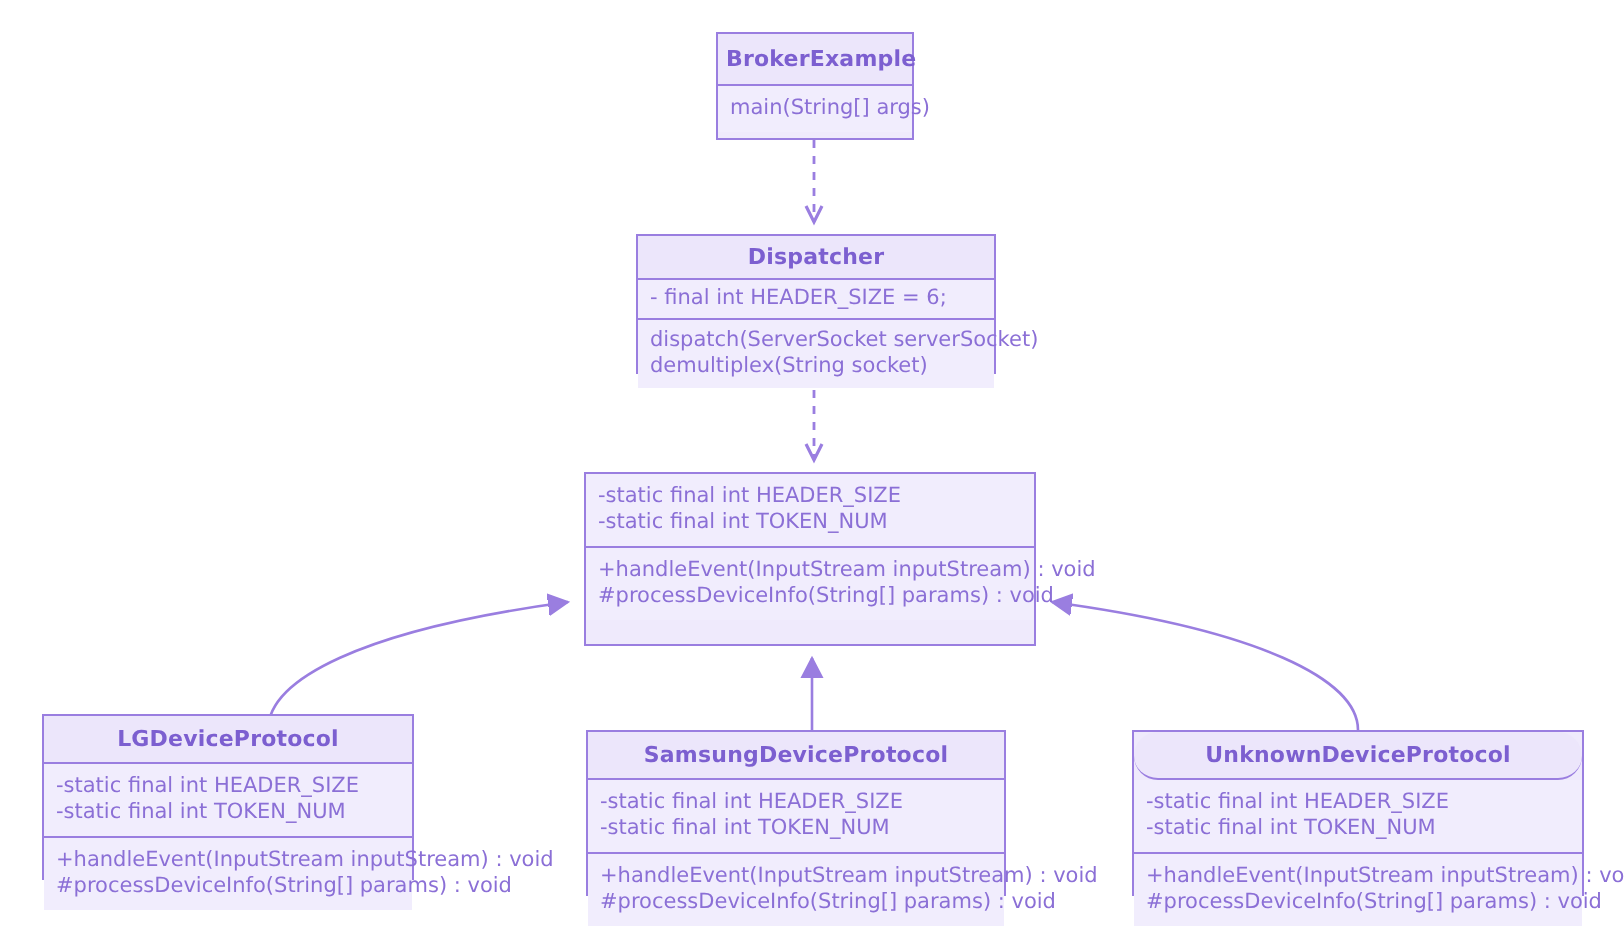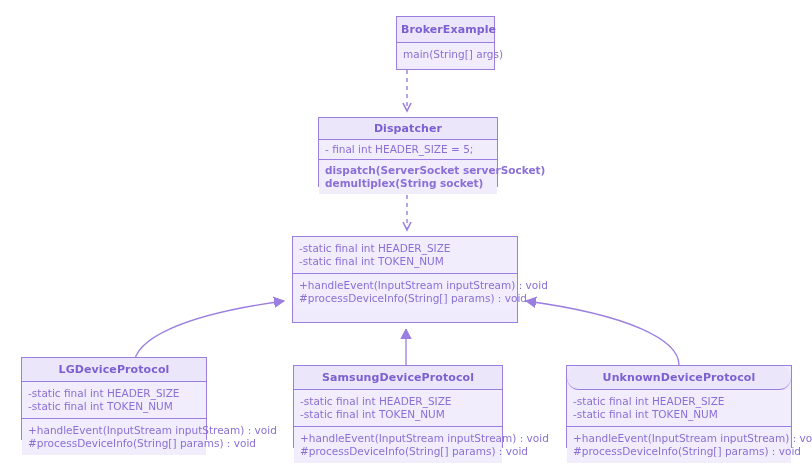--- a/index.html
+++ b/index.html
@@ -104,7 +104,7 @@
     </g>
   </svg>
 
-  <div class="uml-class" style="left:358px; top:16px; width:99px; height:54px;margin-left:38px;">
+  <div class="uml-class" style="left:358px; top:16px; width:99px; height:54px;">
     <div class="uml-title">BrokerExample</div>
     <div class="uml-compartment">
       <span class="row">main(String[] args)</span>

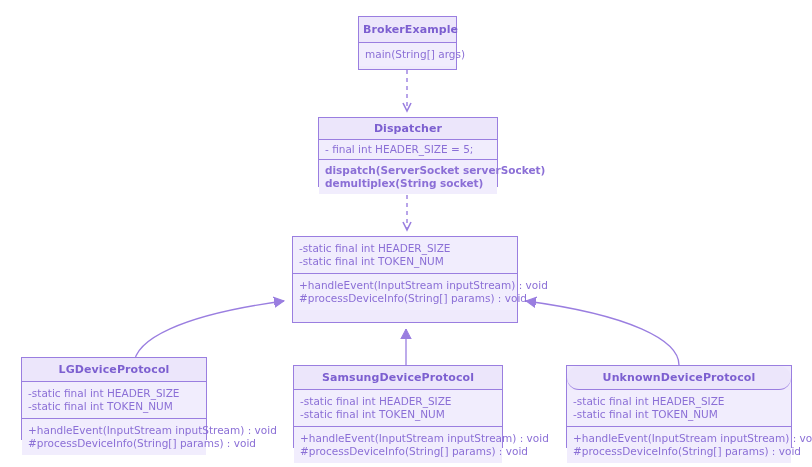--- a/index.html
+++ b/index.html
@@ -114,7 +114,7 @@
   <div class="uml-class" style="left:318px; top:117px; width:180px; height:70px;">
     <div class="uml-title" style="padding:4px 4px;">Dispatcher</div>
     <div class="uml-compartment" style="padding:3px 6px;">
-      <span class="row">- final int HEADER_SIZE = 5;</span>
+      <span class="row">- final int HEADER_SIZE = 6;</span>
     </div>
     <div class="uml-compartment" style="padding:4px 6px;font-weight:bold;">
       <span class="row">dispatch(ServerSocket serverSocket)</span>

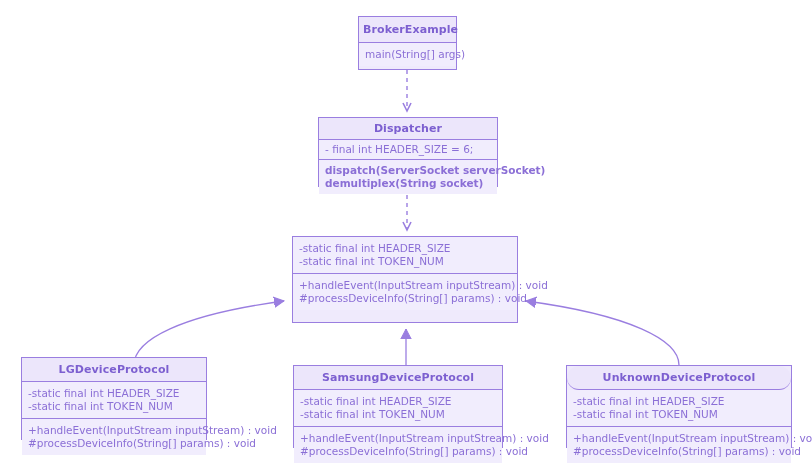--- a/index.html
+++ b/index.html
@@ -116,7 +116,7 @@
     <div class="uml-compartment" style="padding:3px 6px;">
       <span class="row">- final int HEADER_SIZE = 6;</span>
     </div>
-    <div class="uml-compartment" style="padding:4px 6px;font-weight:bold;">
+    <div class="uml-compartment" style="padding:4px 6px;">
       <span class="row">dispatch(ServerSocket serverSocket)</span>
       <span class="row">demultiplex(String socket)</span>
     </div>

